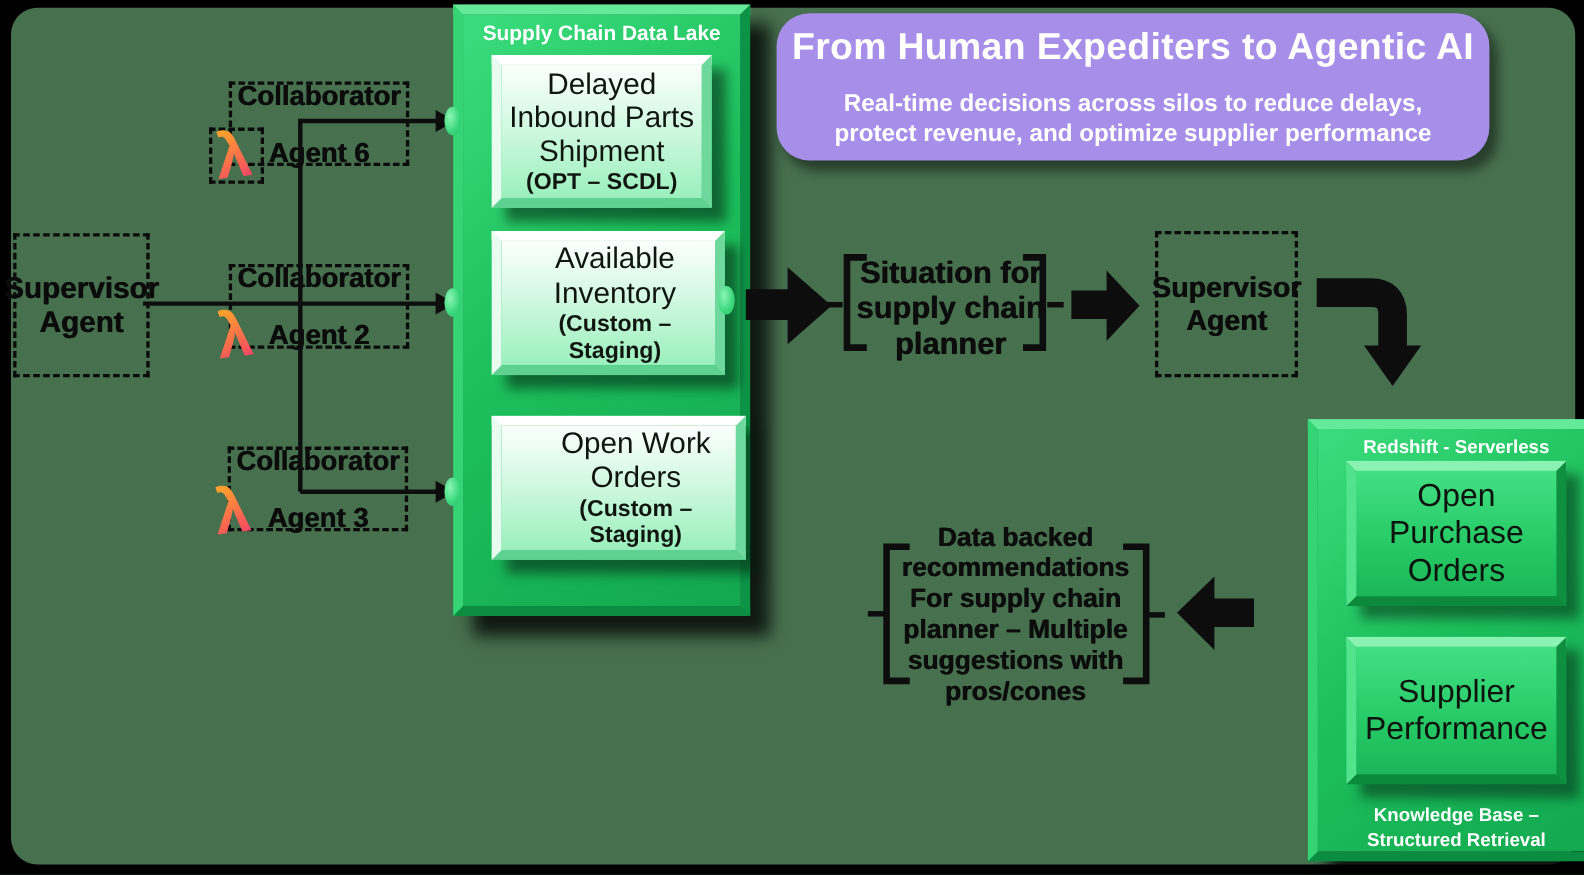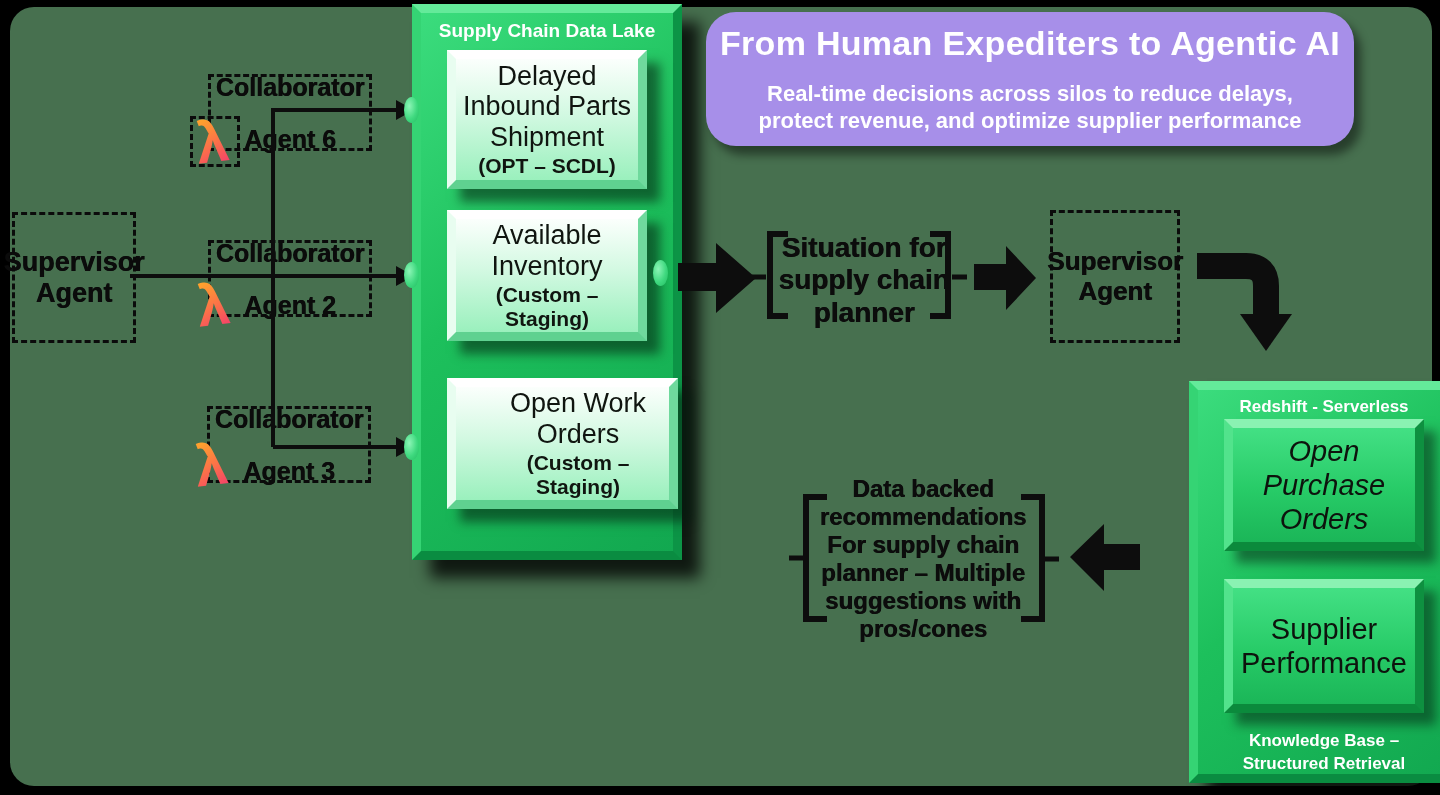--- a/index.html
+++ b/index.html
@@ -54,7 +54,7 @@
   .item-light .name{font-size:27px;line-height:1.12;}
   .item-light .src{font-size:21px;font-weight:bold;margin-top:2px;}
   .dl1{top:37px;height:121px;}
-  .dl2{top:197px;height:113px;}
+  .dl2{top:197px;height:113px;padding-left:12px;}
   .dl3{top:365px;height:113px;padding-left:31px;}
 
   

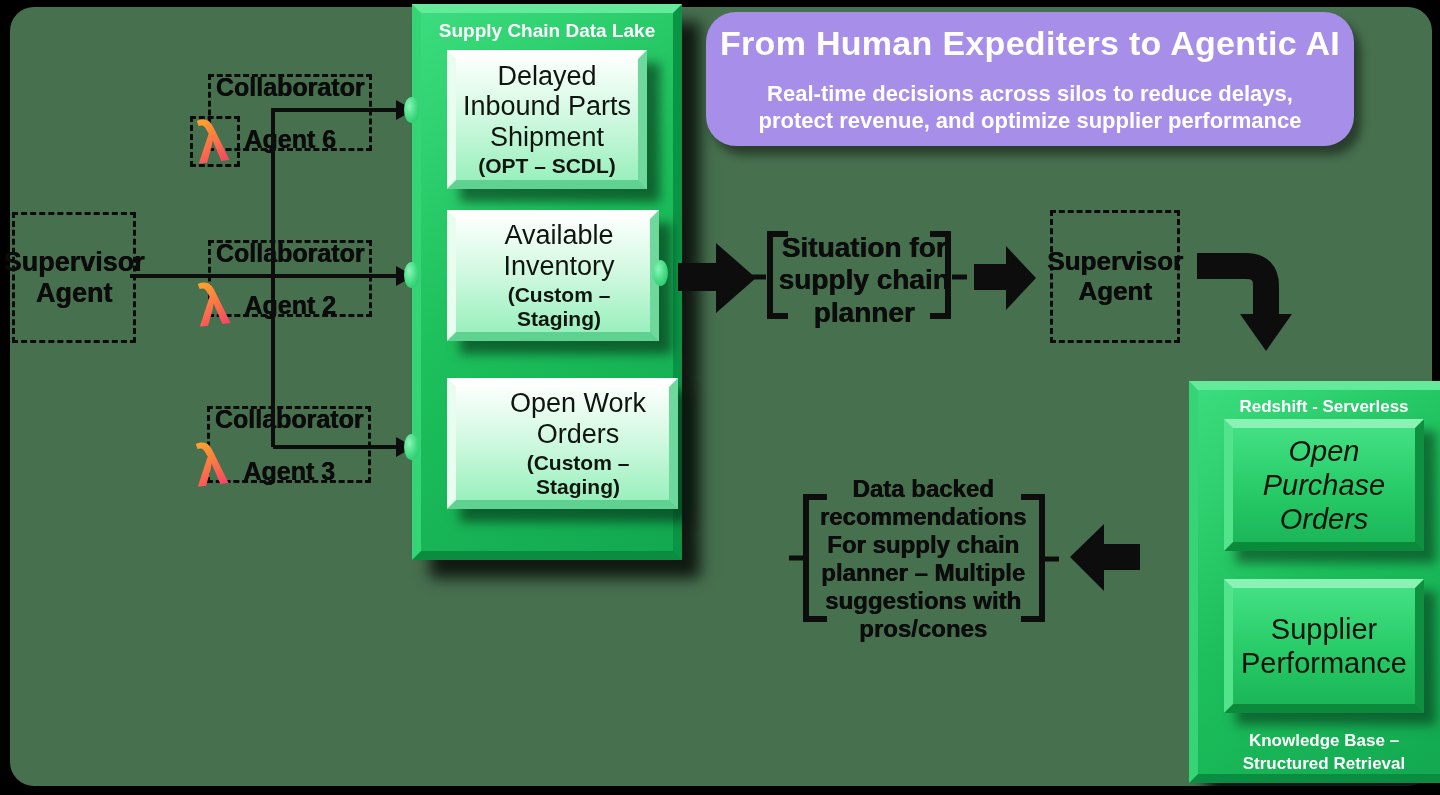--- a/index.html
+++ b/index.html
@@ -64,7 +64,7 @@
     box-shadow:12px 12px 10px rgba(3,30,15,0.5);
     display:flex;align-items:center;justify-content:center;text-align:center;color:#0d130d;}
   .item-green .name{font-size:29px;line-height:1.18;}
-  .rs1{top:29px;height:114px;font-style:italic;}
+  .rs1{top:29px;height:114px;}
   .rs2{top:189px;height:116px;}
 
   

